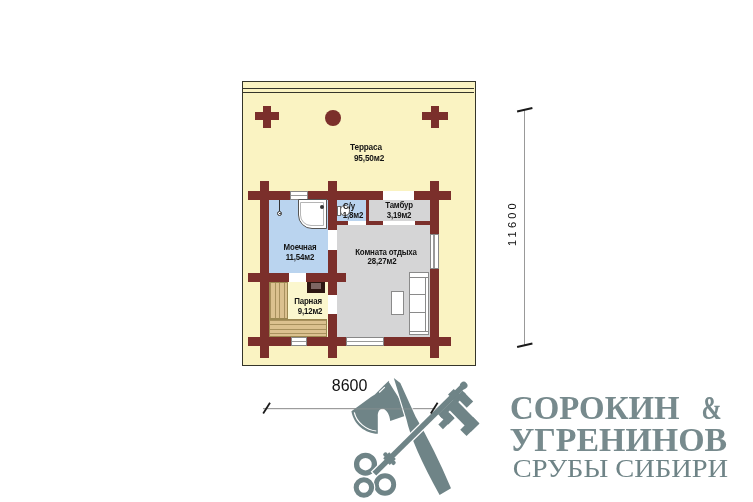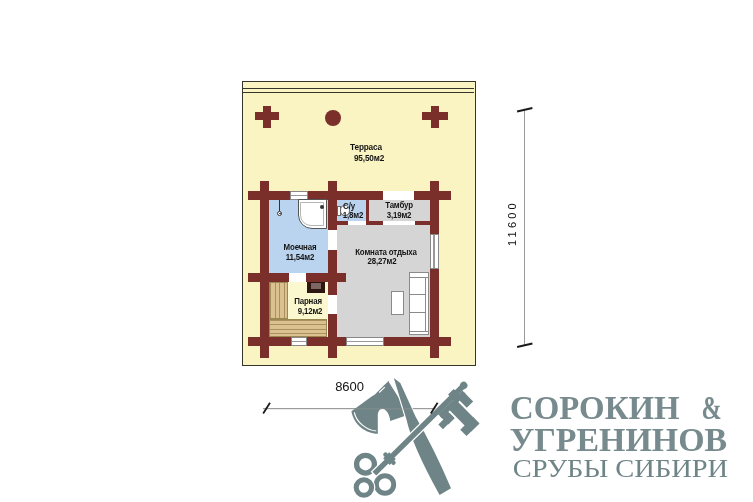--- a/index.html
+++ b/index.html
@@ -106,7 +106,7 @@
   <div class="txt" style="left:511.6px;top:223.3px;font-size:11px;color:#111;font-weight:normal;letter-spacing:3.2px;transform:translate(-50%,-50%) rotate(-90deg);">11600</div>
 
   <div class="a" style="left:263px;top:408.3px;width:174.5px;height:1.1px;background:#9e9e9e;"></div>
-  <div class="txt" style="left:349.6px;top:386px;font-size:13px;color:#111;font-weight:normal;letter-spacing:0;transform:translate(-50%,-50%);">8600</div>
+  <div class="txt" style="left:349.6px;top:386px;font-size:16px;color:#111;font-weight:normal;letter-spacing:0;transform:translate(-50%,-50%);">8600</div>
 
   <svg class="a" style="left:250px;top:373px;" width="240" height="129" viewBox="250 373 240 129">
 

